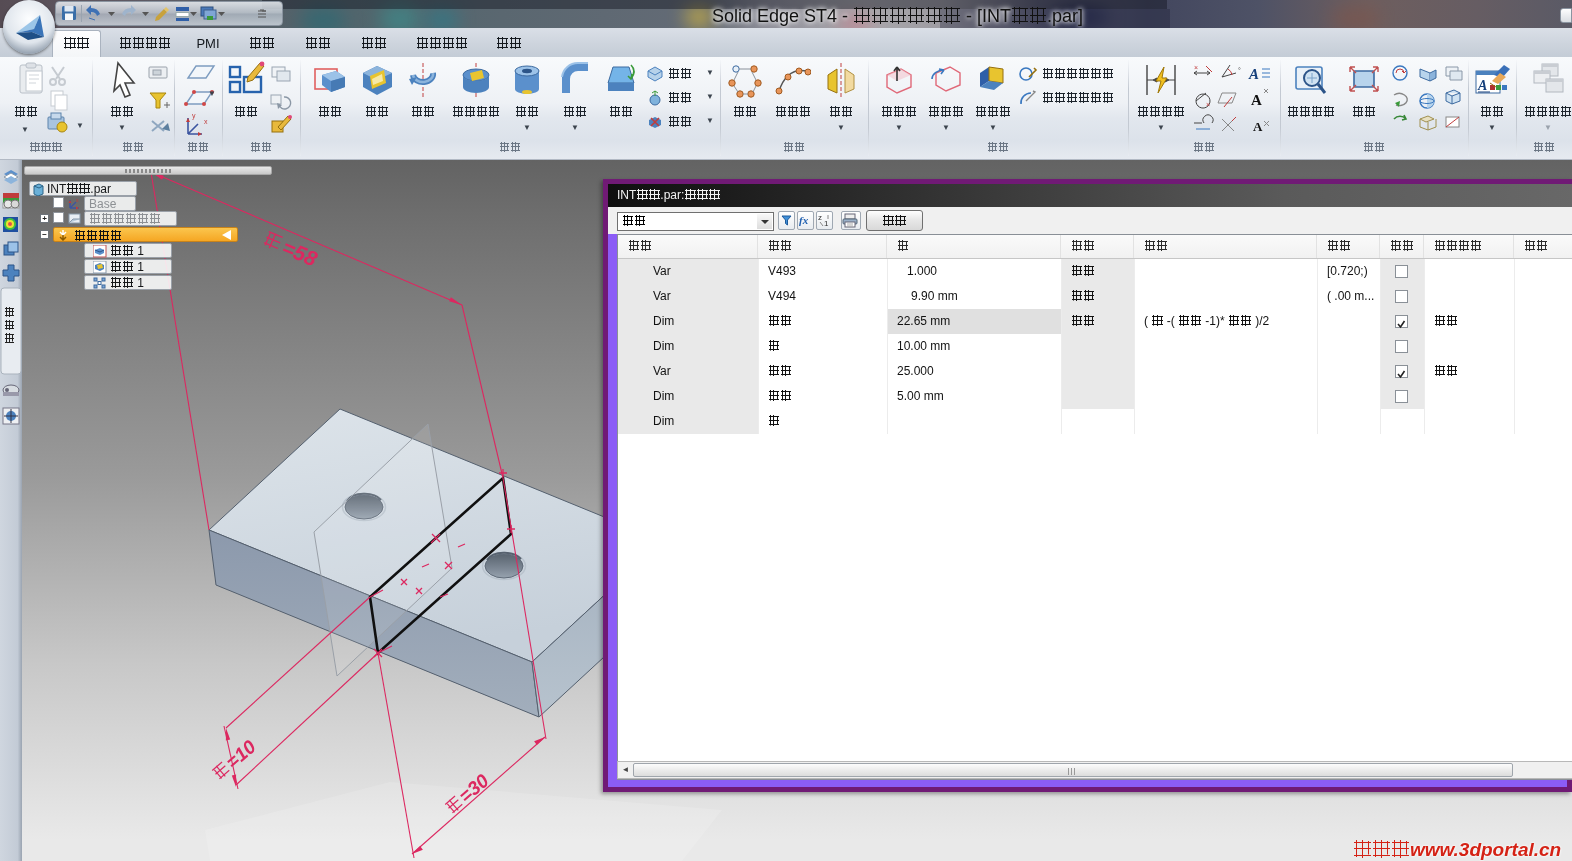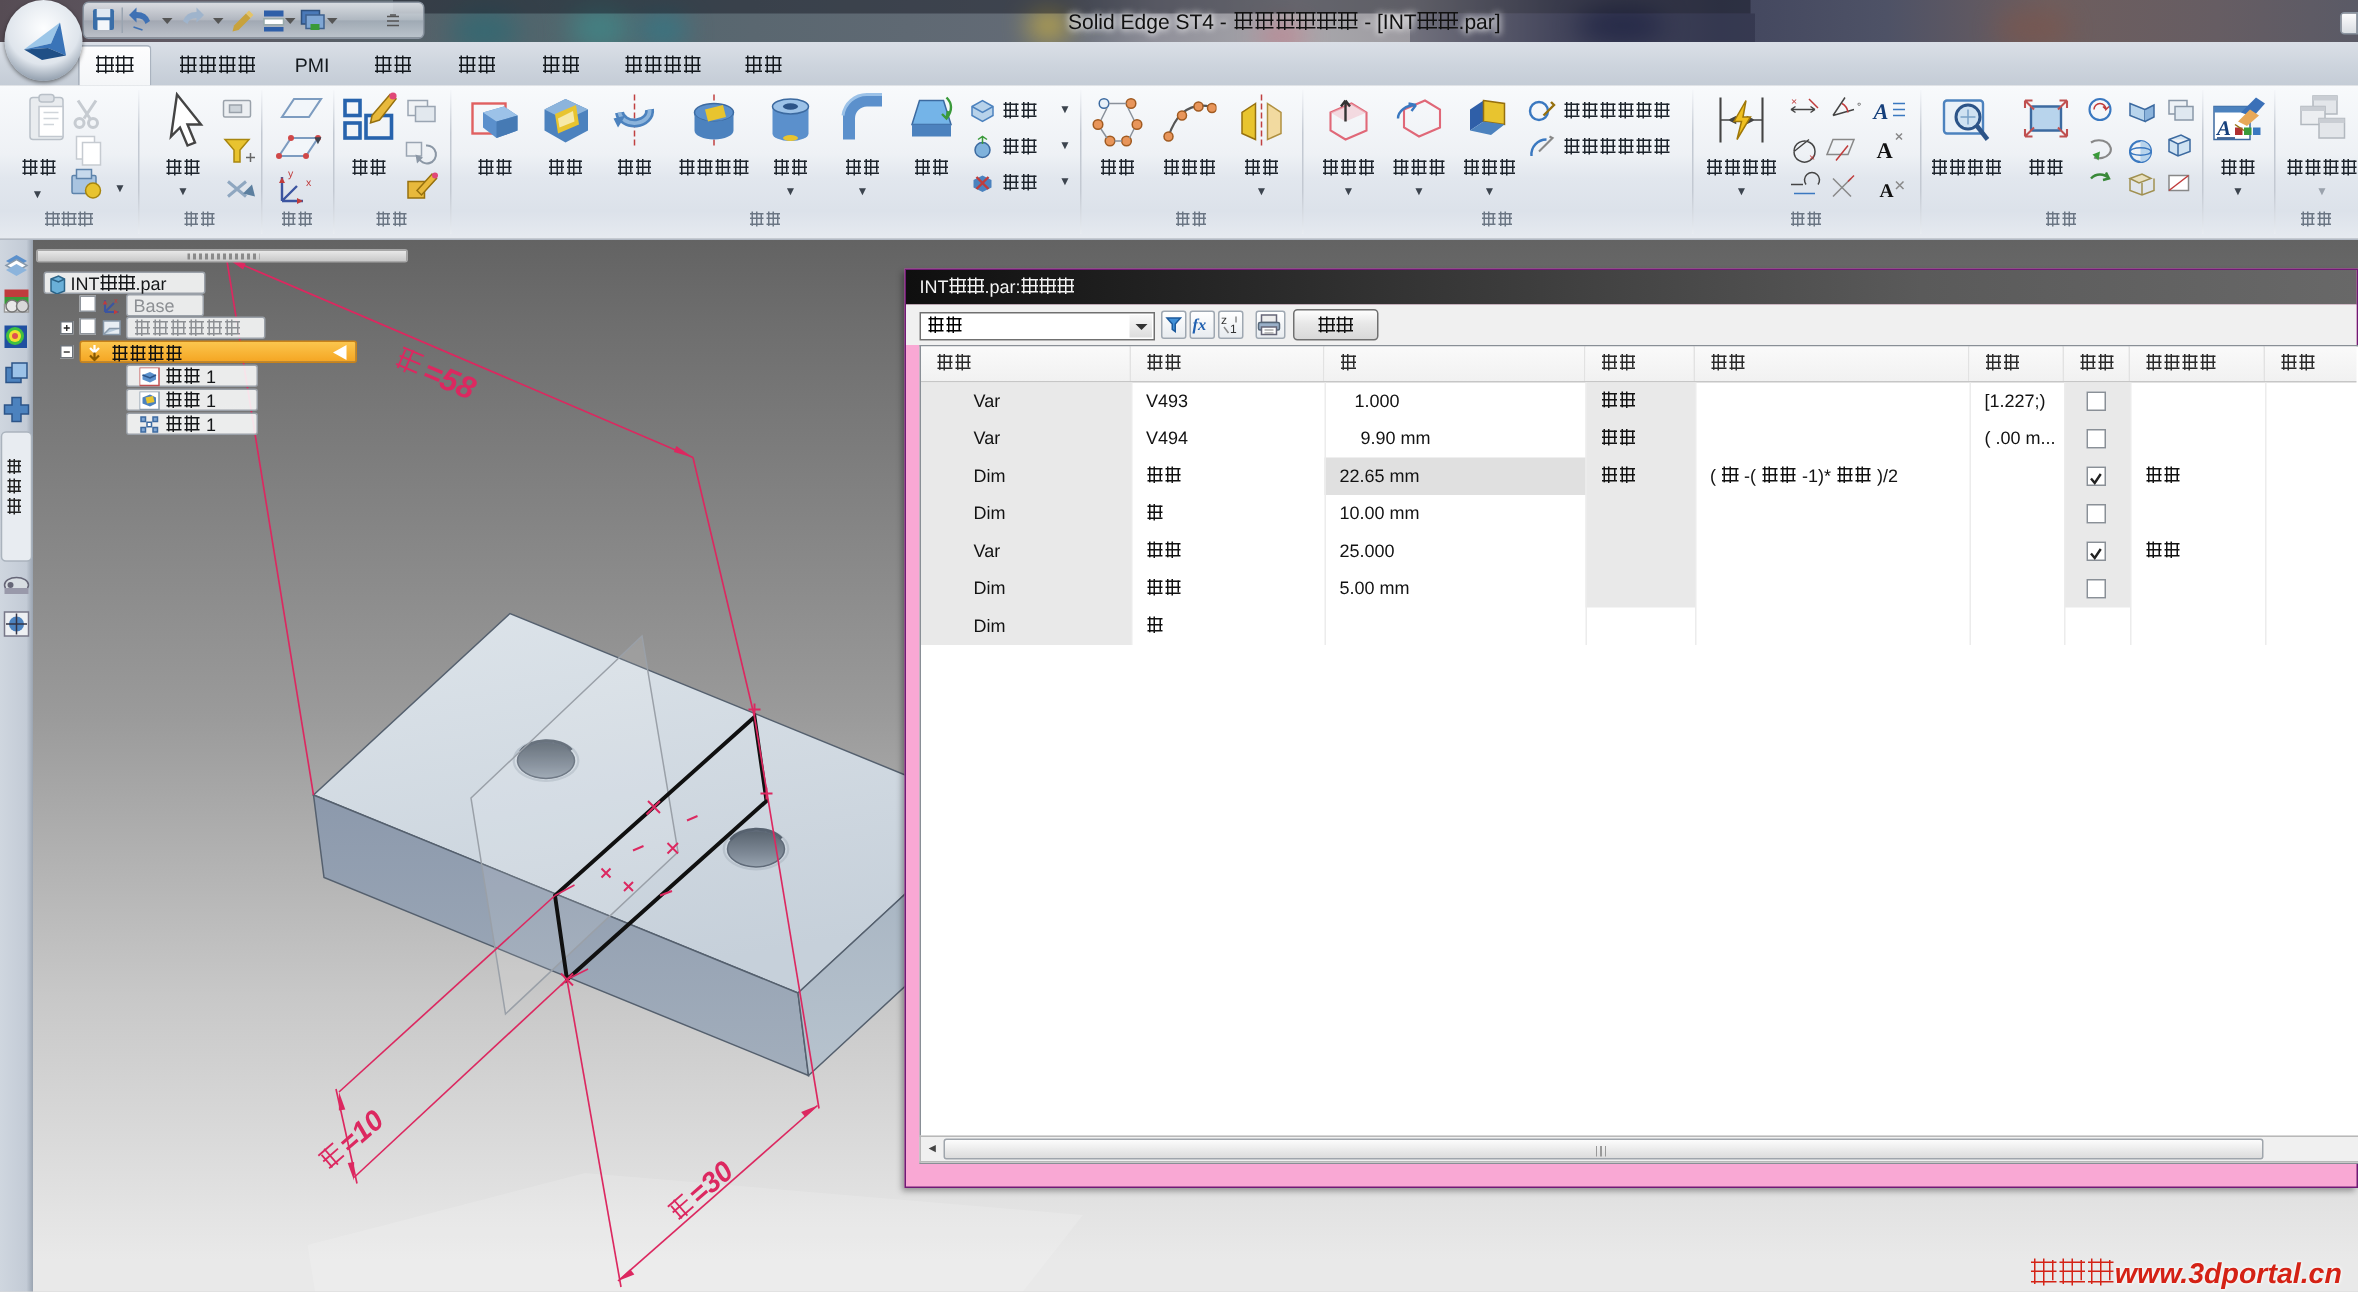--- a/index.html
+++ b/index.html
@@ -19,7 +19,7 @@
 #qat{left:55px;top:1px;width:228px;height:25px;background:linear-gradient(#eef2f6d9,#ced6dfc0 48%,#b8c2cdc0 52%,#d4dce4cc);border:1px solid #8a94a0;border-radius:4px}
 #appbtn{left:3px;top:0;width:52px;height:54px;border-radius:50%;background:radial-gradient(circle at 50% 35%,#fdfeff,#dfe5ec 55%,#9aa6b4 78%,#6c7886);box-shadow:0 1px 3px rgba(0,0,0,.5);z-index:5}
 #appbtn svg{position:absolute;left:7px;top:7px}
-#ttext{left:712px;top:6px;width:400px;height:18px;font-size:14px;color:#111;text-shadow:0 0 4px #fff,0 0 6px #fff;white-space:nowrap}
+#ttext{left:712px;top:6px;width:400px;height:18px;font-size:18px;color:#111;text-shadow:0 0 4px #fff,0 0 6px #fff;white-space:nowrap}
 
 #tabs{left:0;top:28px;width:1572px;height:29px;background:linear-gradient(#dadfe7,#cdd4dd 55%,#c4ccd6)}
 .tab{position:absolute;top:2px;height:27px;line-height:27px;text-align:center;font-size:13px;color:#13181d}

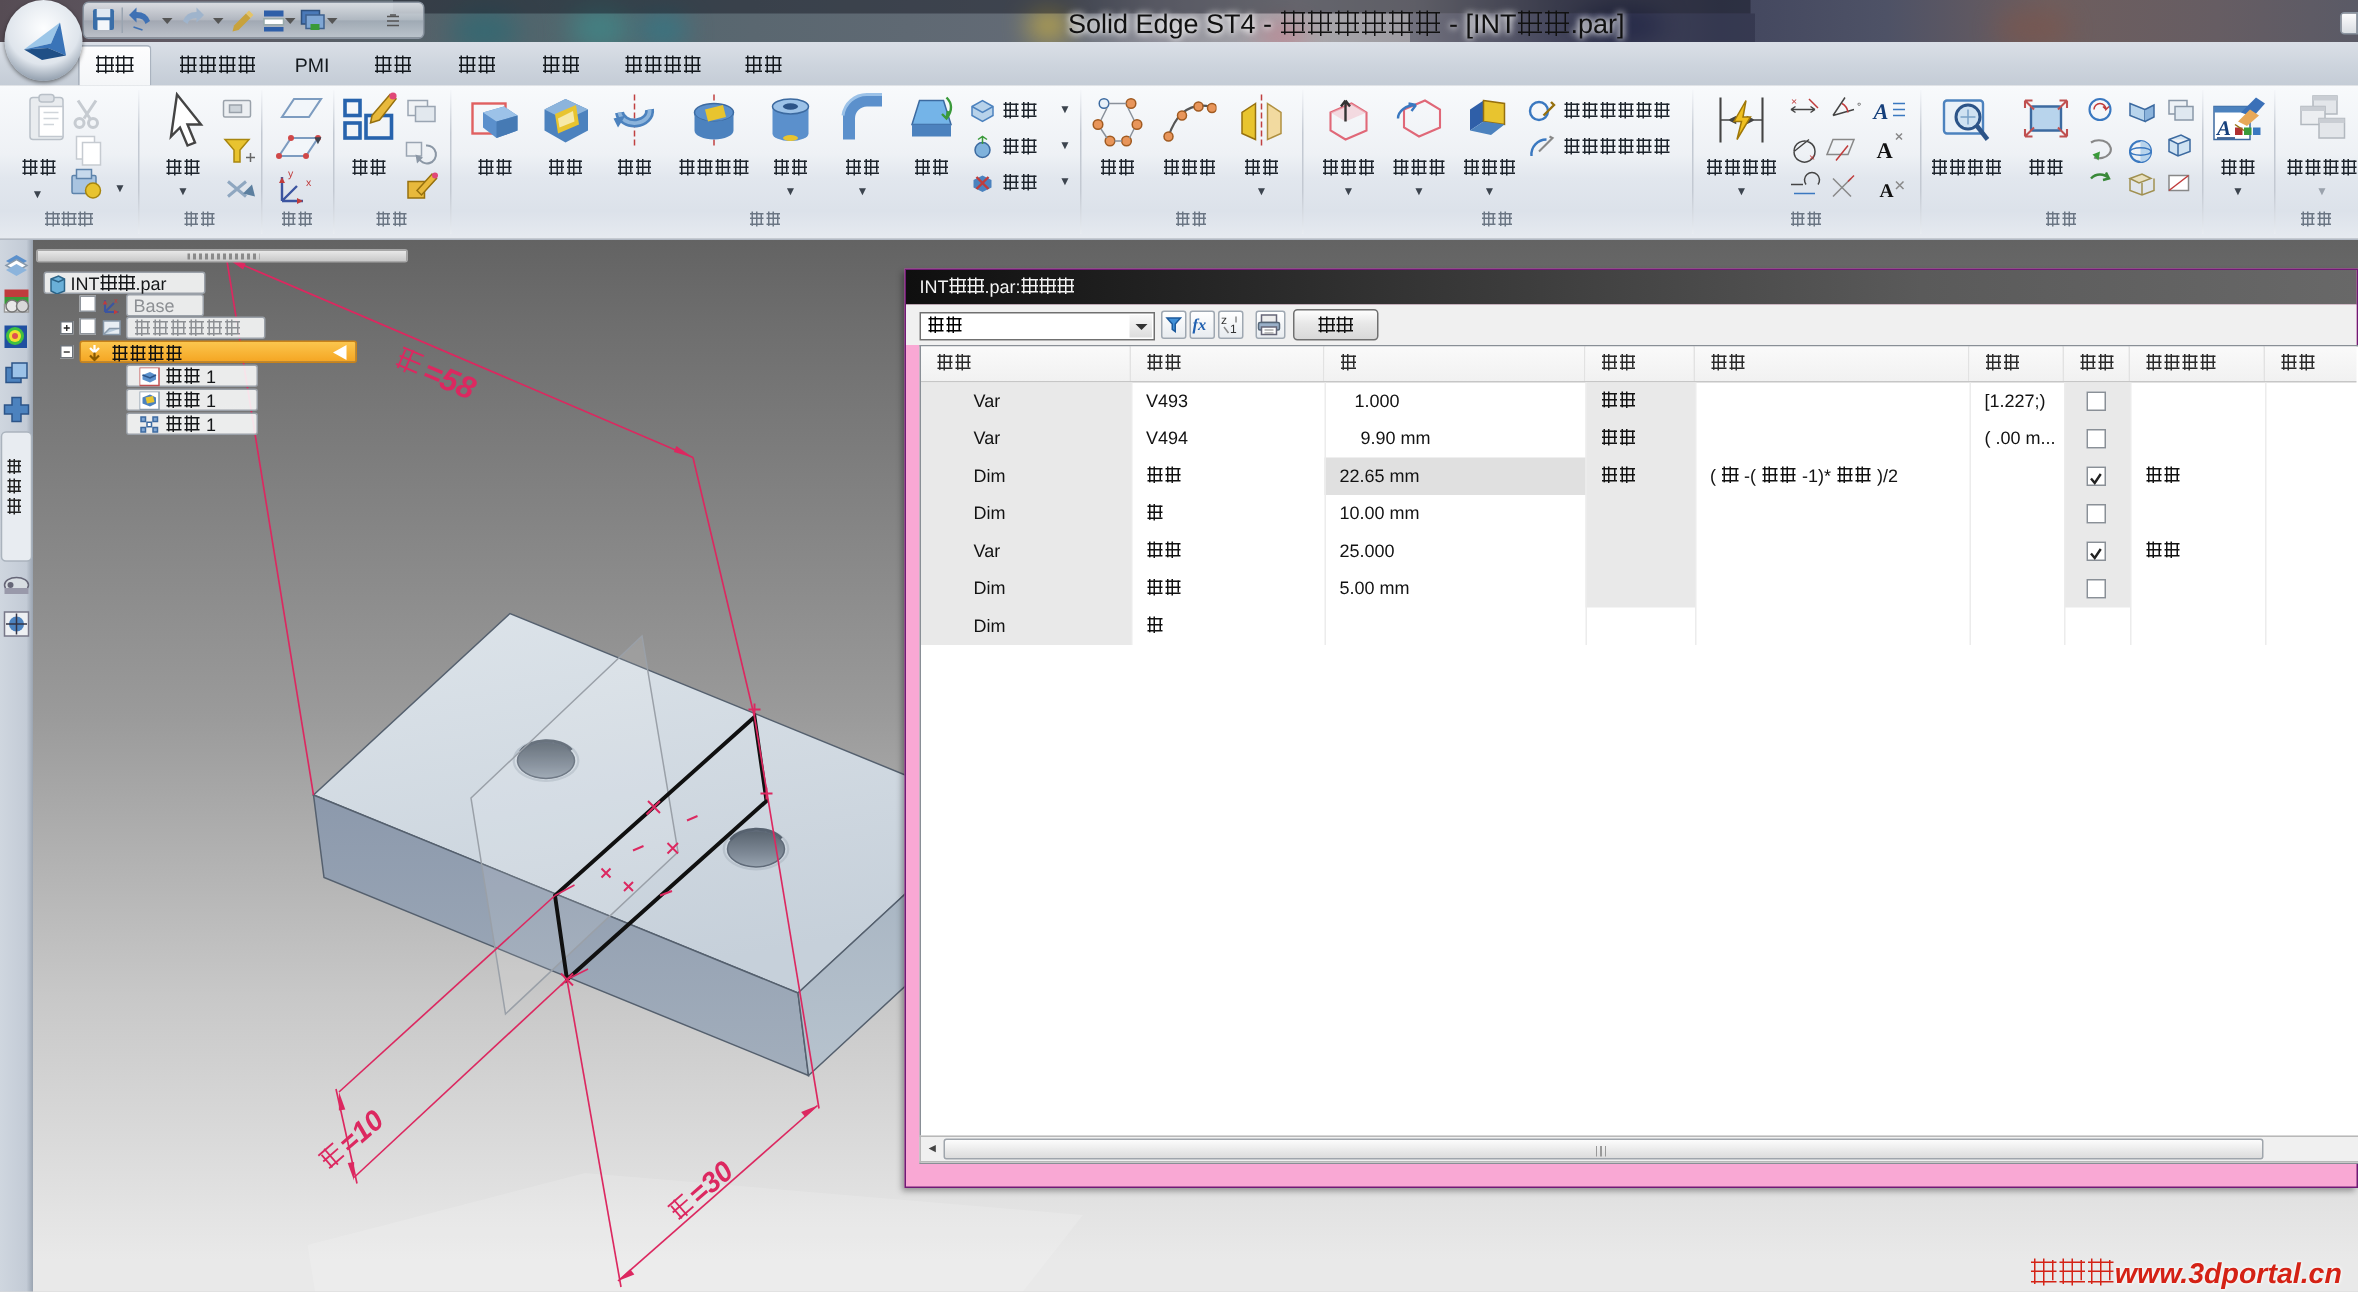--- a/index.html
+++ b/index.html
@@ -41,7 +41,7 @@
 .cb{position:absolute;width:11px;height:11px;background:#fff;border:1px solid #8f959c}
 .exp{position:absolute;width:9px;height:9px;background:#fff;border:1px solid #6d737a;font:bold 8px/7px "Liberation Sans";text-align:center;color:#222}
 
-#dlg{left:603px;top:179px;width:969px;height:613px;background:#f9a8d4;border:1px solid #701a75;box-shadow:-2px 2px 4px rgba(0,0,0,.35)}
+#dlg{left:603px;top:179px;width:969px;height:613px;background:#8b5cf6;border:5px solid #701a75;box-shadow:-2px 2px 4px rgba(0,0,0,.35)}
 #dlgtitle{left:0;top:0;width:967px;height:23px;background:linear-gradient(90deg,#0f0f0f,#3a3a3a 40%,#5a5a5a 70%,#686868);color:#f2f2f2;font-size:12px;line-height:23px;padding-left:9px}
 #dlgtb{left:0;top:23px;width:967px;height:27px;background:#f0f0f0}
 .ticon{position:absolute;top:4px;width:17px;height:19px;border:1px solid #9fa8b2;border-radius:2px;background:linear-gradient(#fff,#e8ecf0)}

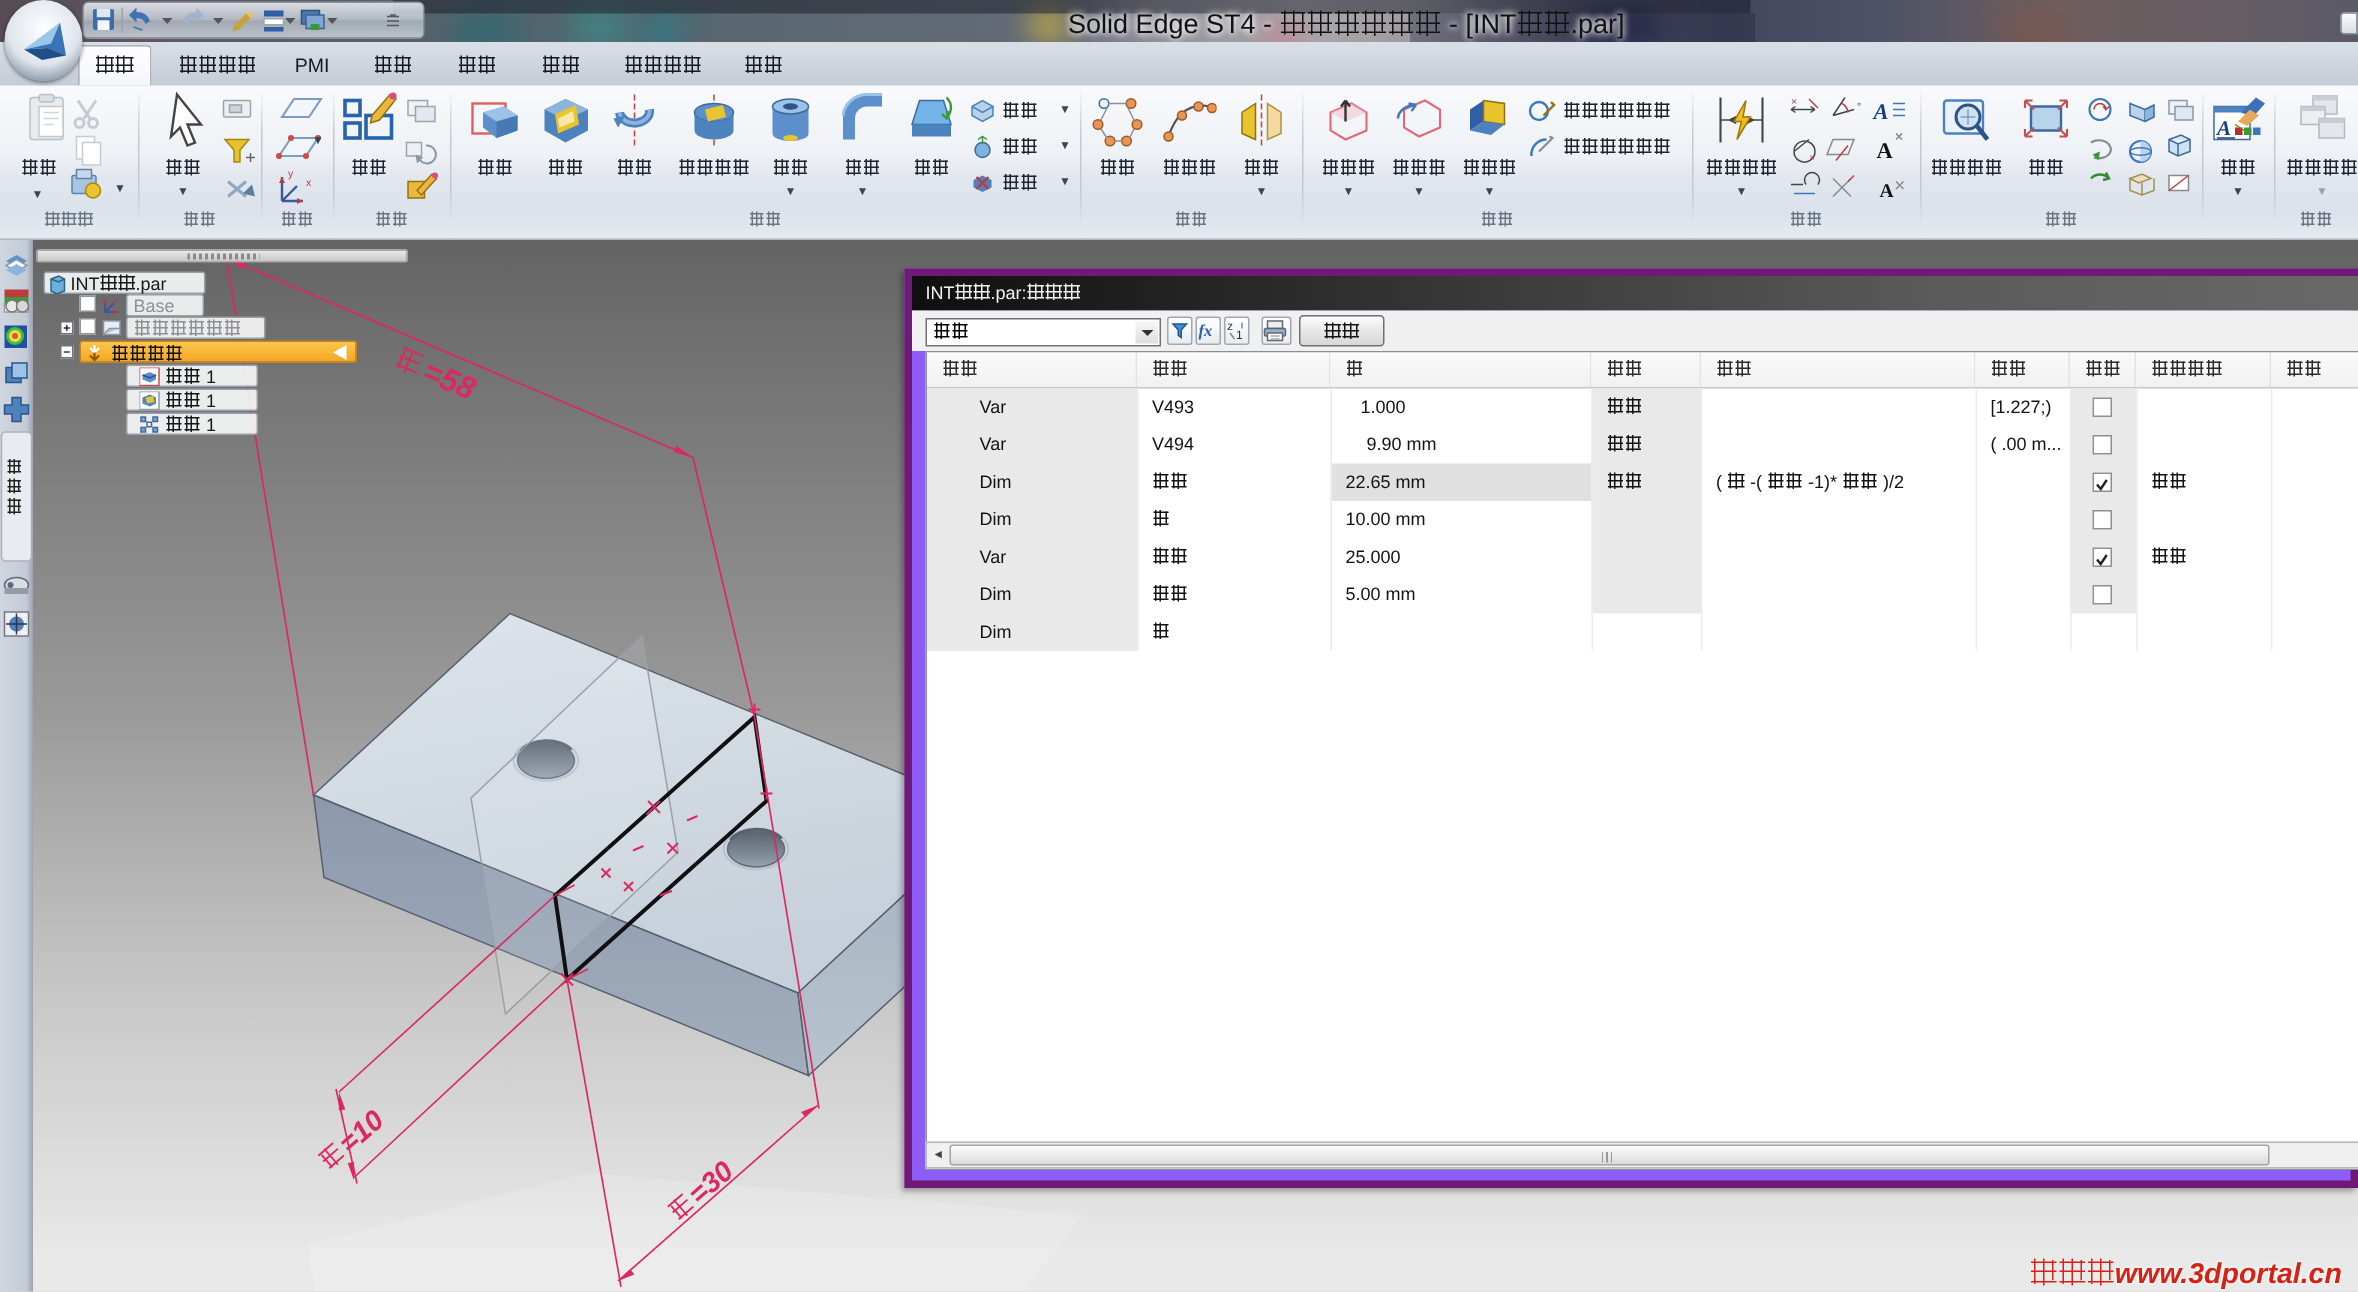--- a/index.html
+++ b/index.html
@@ -670,7 +670,7 @@
         <div class="td" style="left:140px;top:24px">V493</div>
         <div class="td" style="left:279px;top:24px">1.000</div>
         <div class="td" style="left:443px;top:24px"><i class="z"></i><i class="z"></i></div>
-        <div class="td" style="left:699px;top:24px">[1.227;)</div>
+        <div class="td" style="left:699px;top:24px">[0.720;)</div>
   <div class="td" style="left:25px;top:49px">Var</div>
         <div class="td" style="left:140px;top:49px">V494</div>
         <div class="td" style="left:283px;top:49px">9.90 mm</div>

